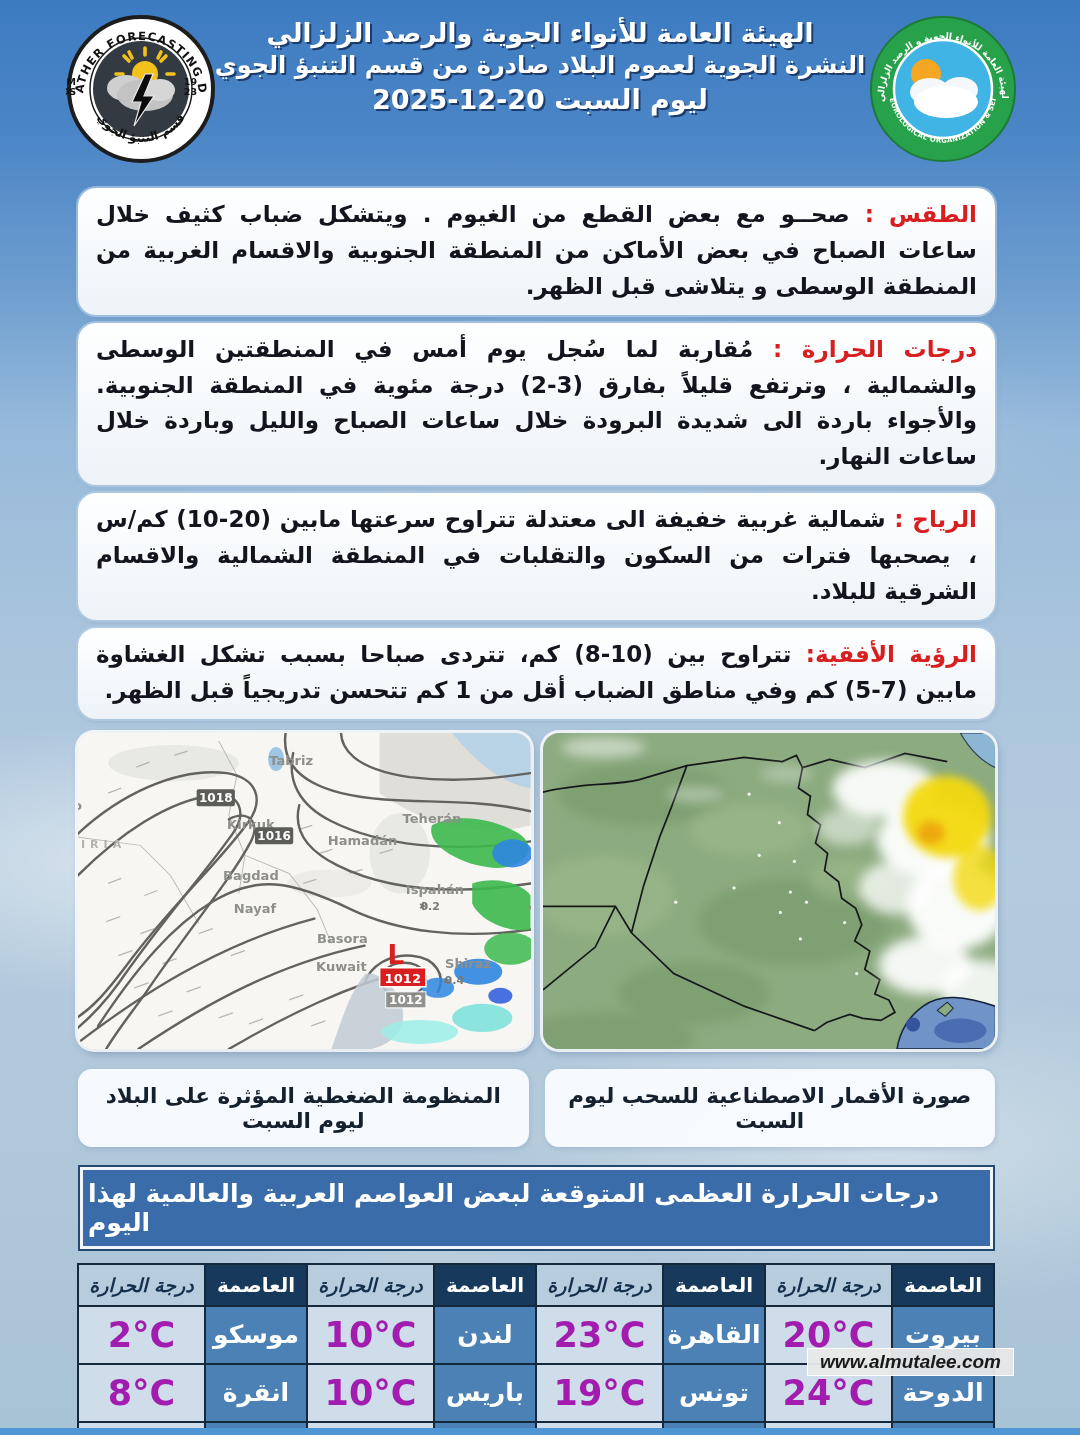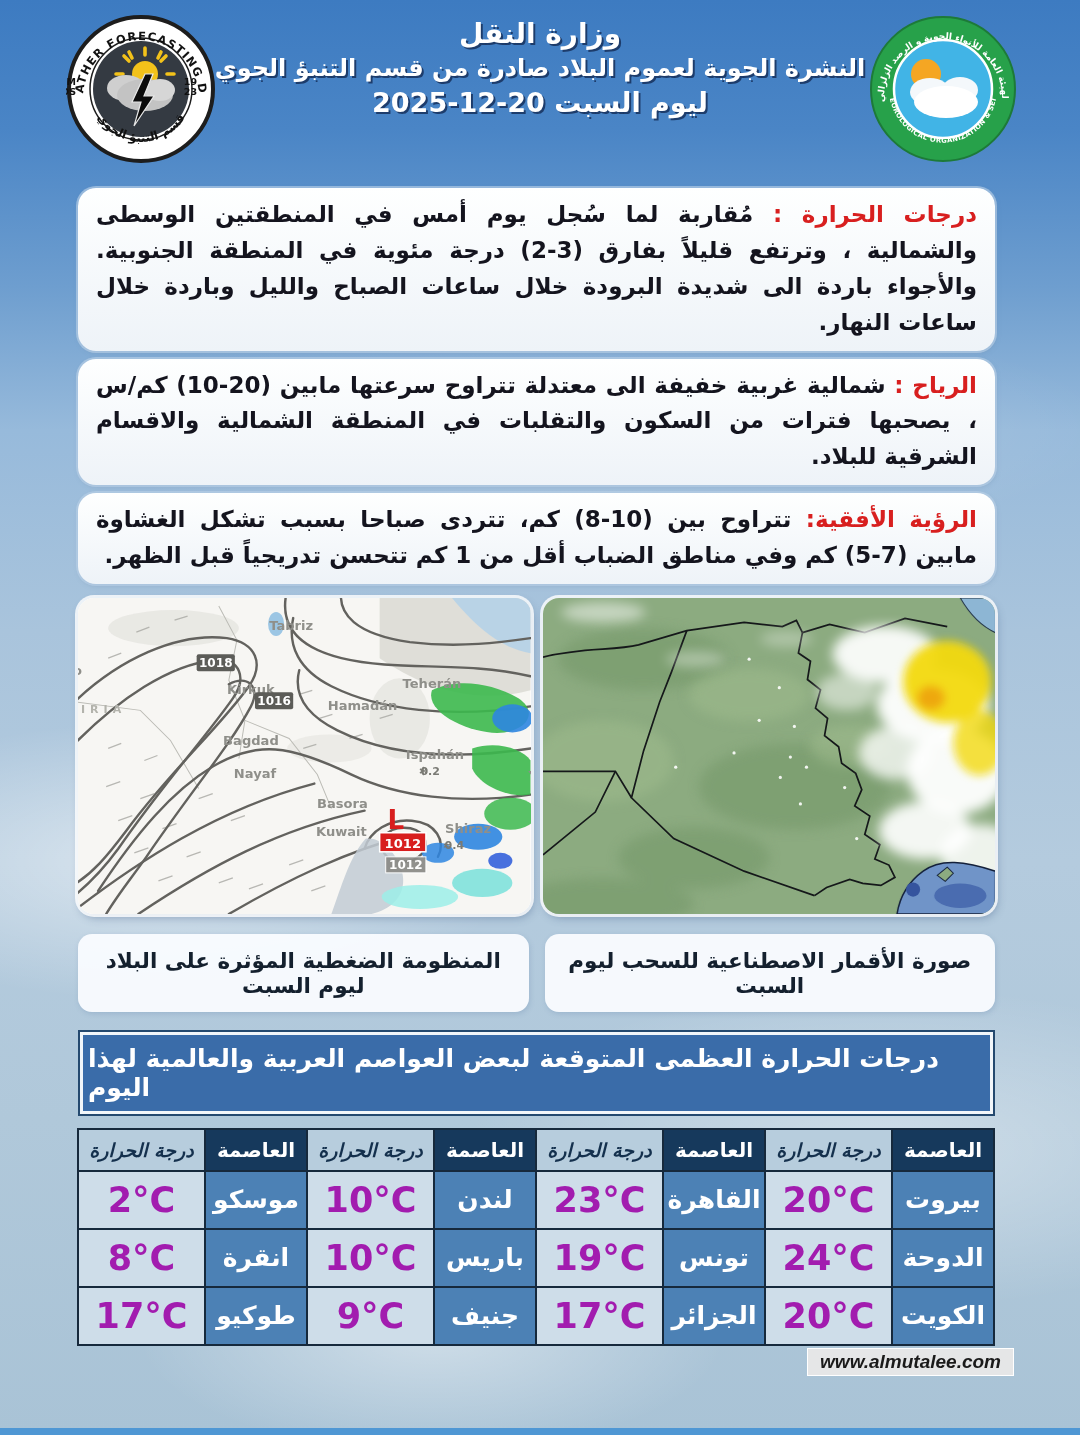--- a/index.html
+++ b/index.html
@@ -98,7 +98,6 @@
   </div>
 
   <div class="header-titles">
-    <div class="h-line1">وزارة النقل</div>
     <div class="h-line3">النشرة الجوية لعموم البلاد صادرة من قسم التنبؤ الجوي</div>
     <div class="h-line4">ليوم السبت  20-12-2025</div>
   </div>

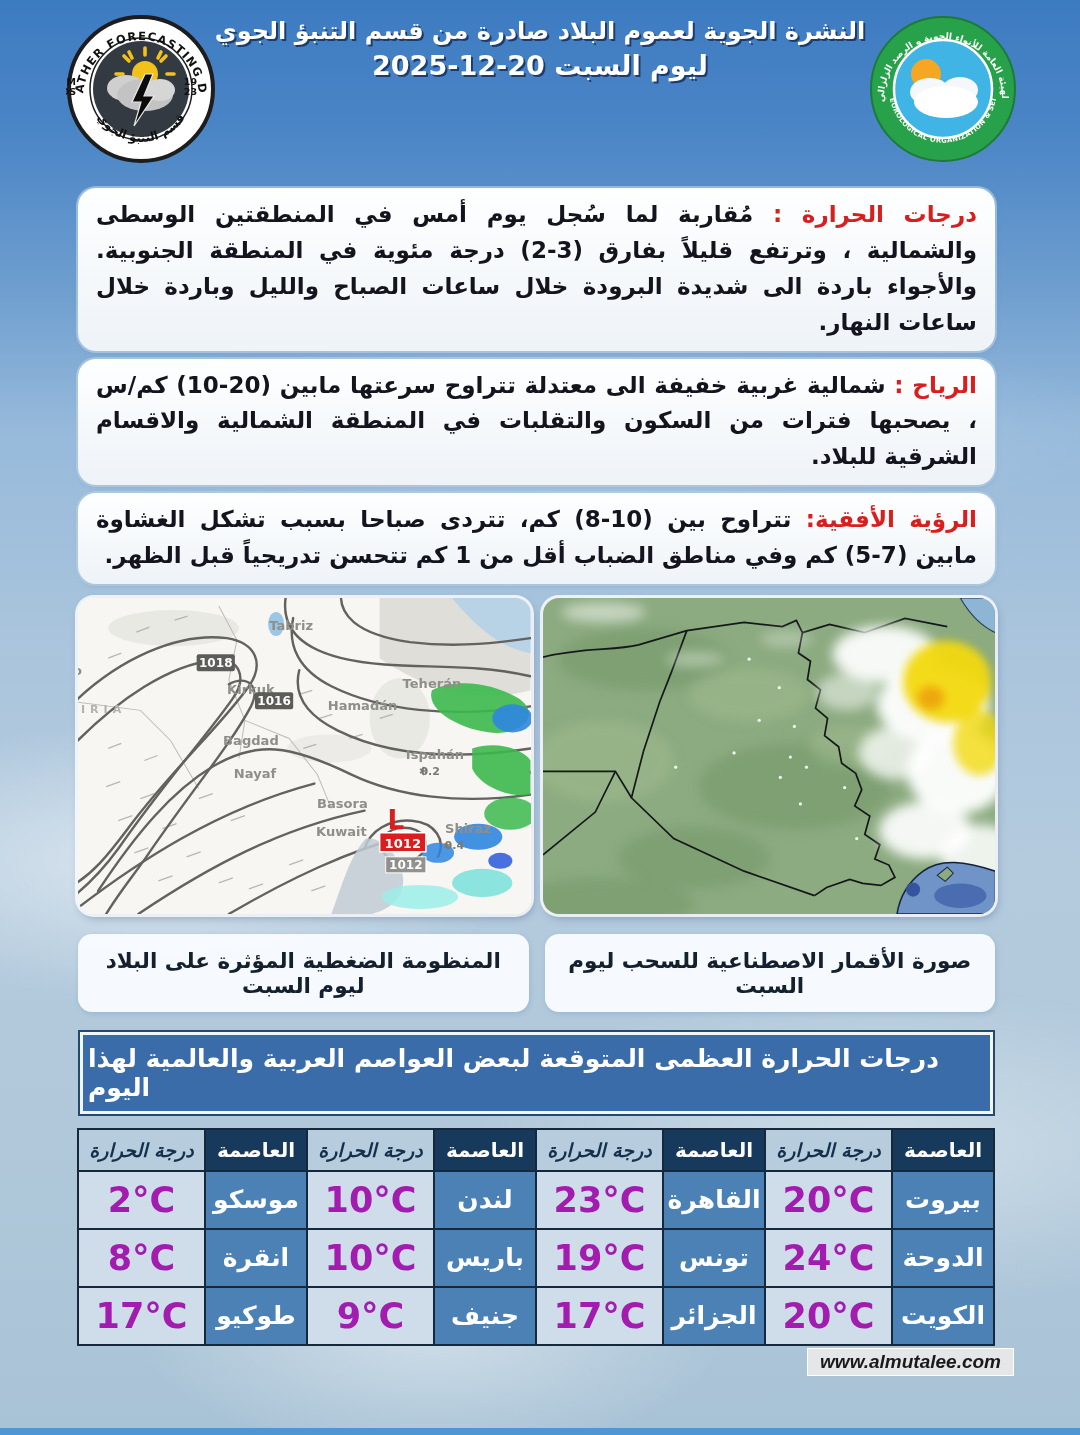--- a/index.html
+++ b/index.html
@@ -98,6 +98,7 @@
   </div>
 
   <div class="header-titles">
+    <div class="h-line2">الهيئة العامة للأنواء الجوية والرصد الزلزالي</div>
     <div class="h-line3">النشرة الجوية لعموم البلاد صادرة من قسم التنبؤ الجوي</div>
     <div class="h-line4">ليوم السبت  20-12-2025</div>
   </div>

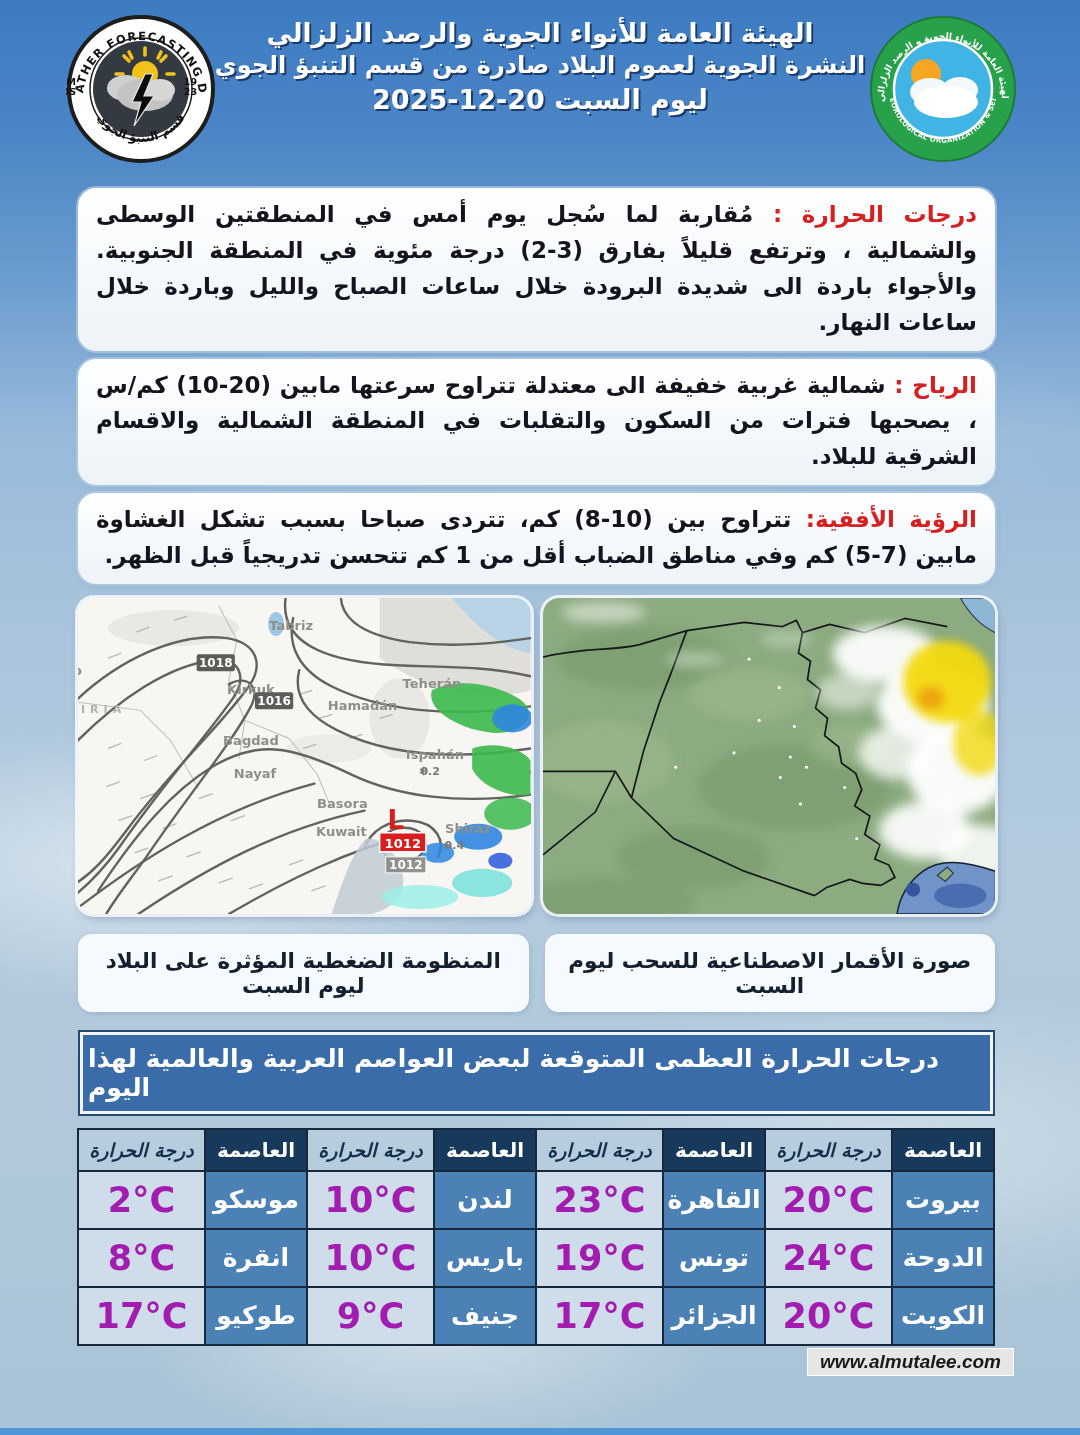--- a/index.html
+++ b/index.html
@@ -130,6 +130,10 @@
 </div>
 
 <div class="sections">
+  <div class="fbox">
+    <span class="lbl">الطقس :</span>
+    <span>صحــو مع بعض القطع من الغيوم . ويتشكل ضباب كثيف خلال ساعات الصباح في بعض الأماكن من المنطقة الجنوبية والاقسام الغربية من المنطقة الوسطى و يتلاشى قبل الظهر.</span>
+  </div>
   <div class="fbox">
     <span class="lbl">درجات الحرارة :</span>
     <span>مُقاربة لما سُجل يوم أمس في المنطقتين الوسطى والشمالية ، وترتفع قليلاً بفارق (3-2) درجة مئوية في المنطقة الجنوبية. والأجواء باردة الى شديدة البرودة خلال ساعات الصباح والليل وباردة خلال ساعات النهار.</span>

